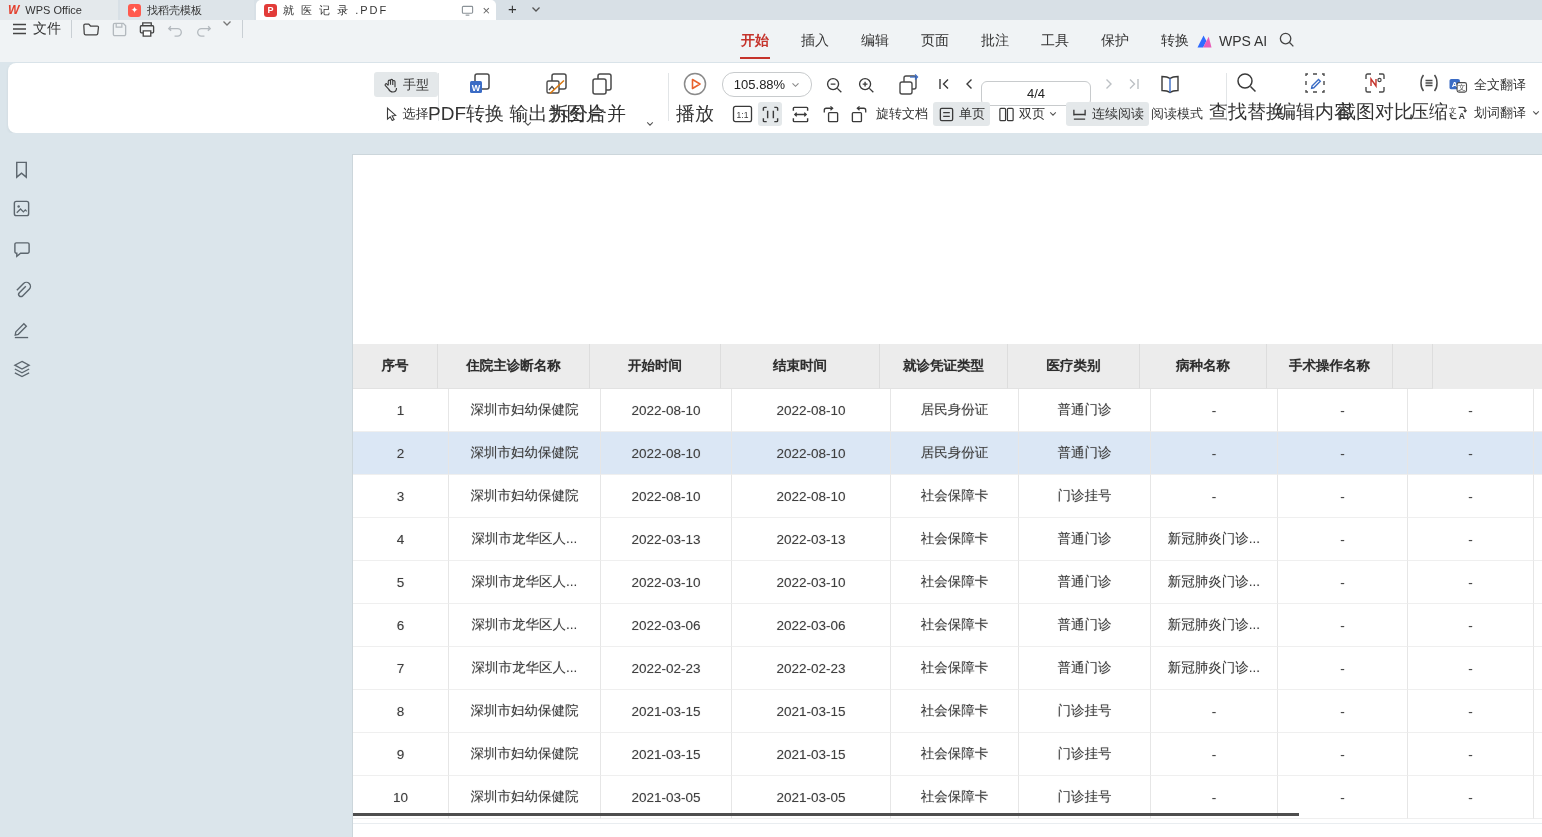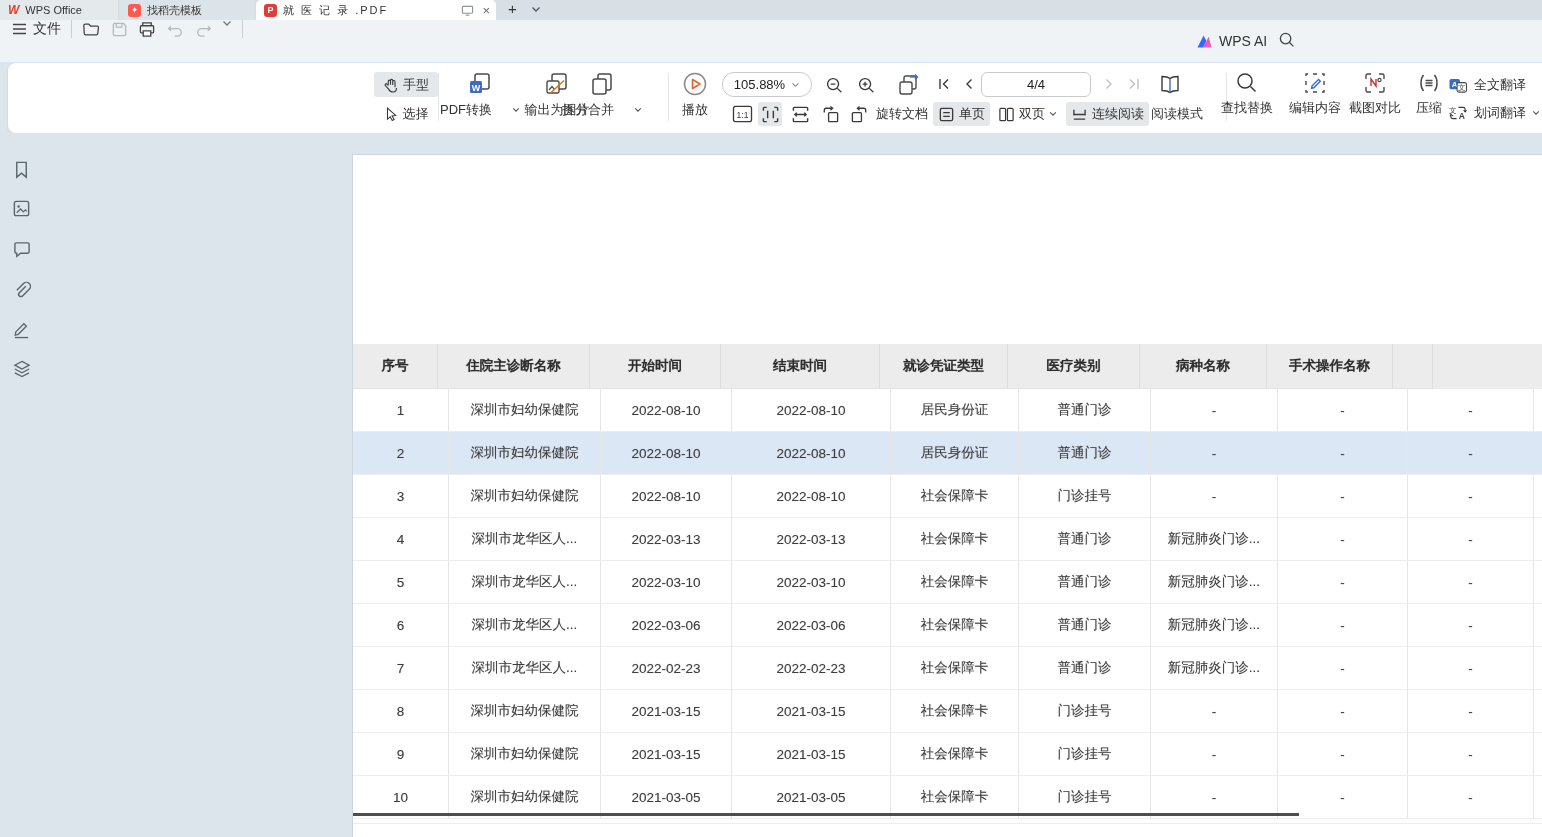--- a/index.html
+++ b/index.html
@@ -144,6 +144,17 @@
       </svg>
     <div class="vdiv"></div>
   </div>
+  <div id="menu-items">
+
+  <span class="menu-item active">开始</span>
+      <span class="menu-item">插入</span>
+      <span class="menu-item">编辑</span>
+      <span class="menu-item">页面</span>
+      <span class="menu-item">批注</span>
+      <span class="menu-item">工具</span>
+      <span class="menu-item">保护</span>
+      <span class="menu-item">转换</span>
+    </div>
   <div class="abs wpsai" style="left:1196px; top:0; height:42px;">
     <svg width="17" height="15" viewBox="0 0 18 16">
       <polygon points="1.5,14.5 8,1.5 11,7.5 7.5,14.5" fill="#2f6bff"></polygon>

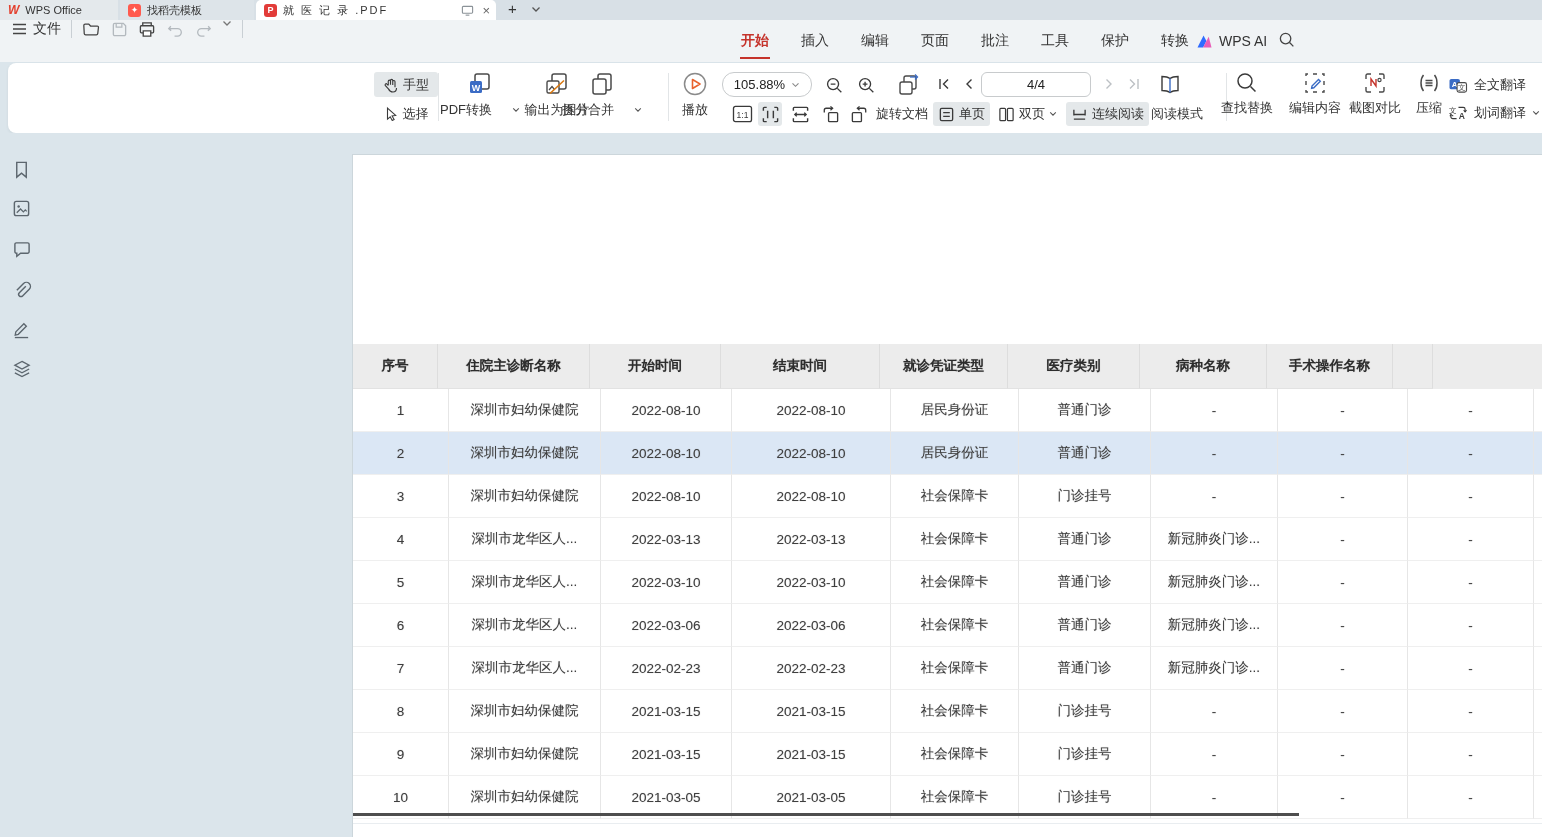--- a/index.html
+++ b/index.html
@@ -45,7 +45,7 @@
   .big .lbl { display:flex; align-items:center; gap:20px; font-size:13px; color:#333; white-space:nowrap; }
   .tb-div { position:absolute; width:1px; top:10px; height:48px; background:#e2e5e7; }
   .pillbox { border:1px solid #c8cbcd; border-radius:12px; font-size:13px; color:#222; gap:6px; }
-  .pagebox { border:1px solid #c8cbcd; border-radius:6px; font-size:13px; color:#222; }
+  .pagebox { border:1px solid #c8cbcd; border-radius:6px; font-size:13px; color:#222;margin-top:9px; }
   .icbtn { border-radius:3px; }
   .icbtn.on { background:#e4e8ea; }
   .viewbtn { border-radius:3px; gap:4px; font-size:13px; white-space:nowrap; height:24px; padding:0 5px; }

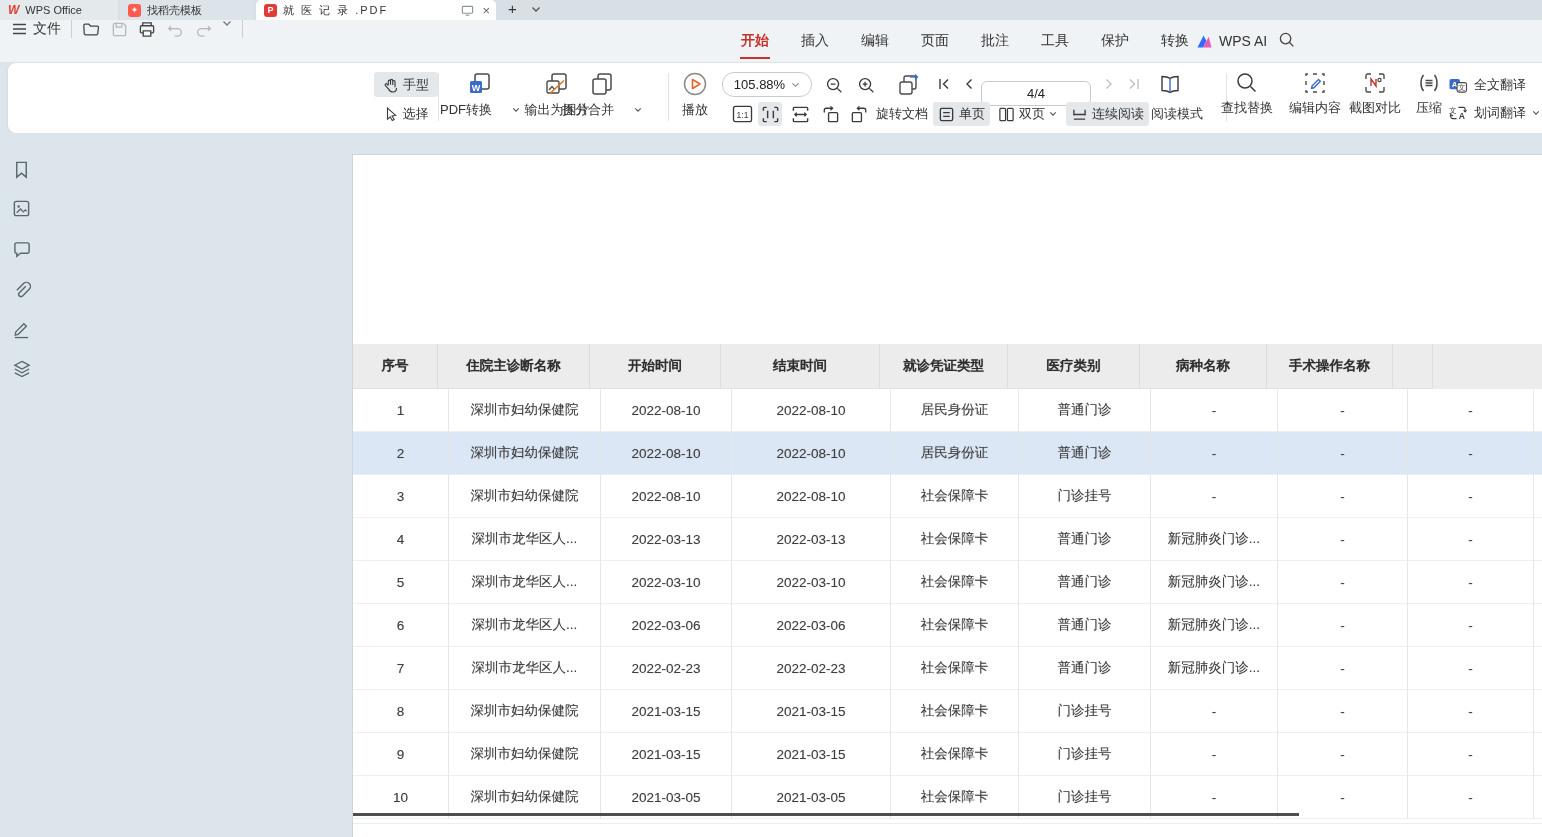--- a/index.html
+++ b/index.html
@@ -42,7 +42,7 @@
   .toggle { border-radius:3px; gap:5px; padding:0 6px; height:25px; }
   .toggle.on { background:#e4e8ea; }
   .big { flex-direction:column; justify-content:flex-start; gap:4px; }
-  .big .lbl { display:flex; align-items:center; gap:20px; font-size:13px; color:#333; white-space:nowrap; }
+  .big .lbl { display:flex; align-items:flex-end; gap:20px; font-size:19px; color:#333; white-space:nowrap; }
   .tb-div { position:absolute; width:1px; top:10px; height:48px; background:#e2e5e7; }
   .pillbox { border:1px solid #c8cbcd; border-radius:12px; font-size:13px; color:#222; gap:6px; }
   .pagebox { border:1px solid #c8cbcd; border-radius:6px; font-size:13px; color:#222;margin-top:9px; }

